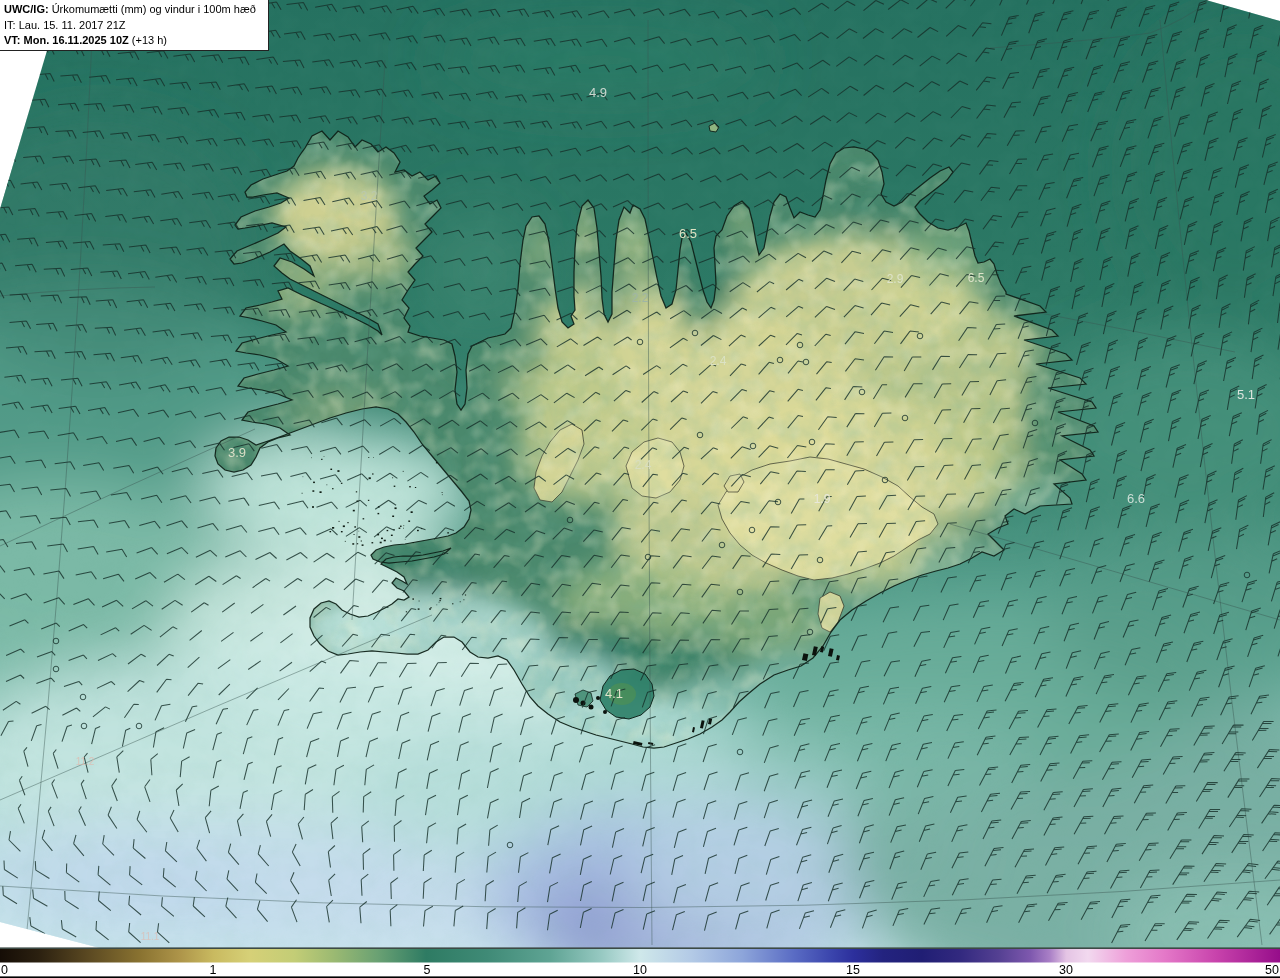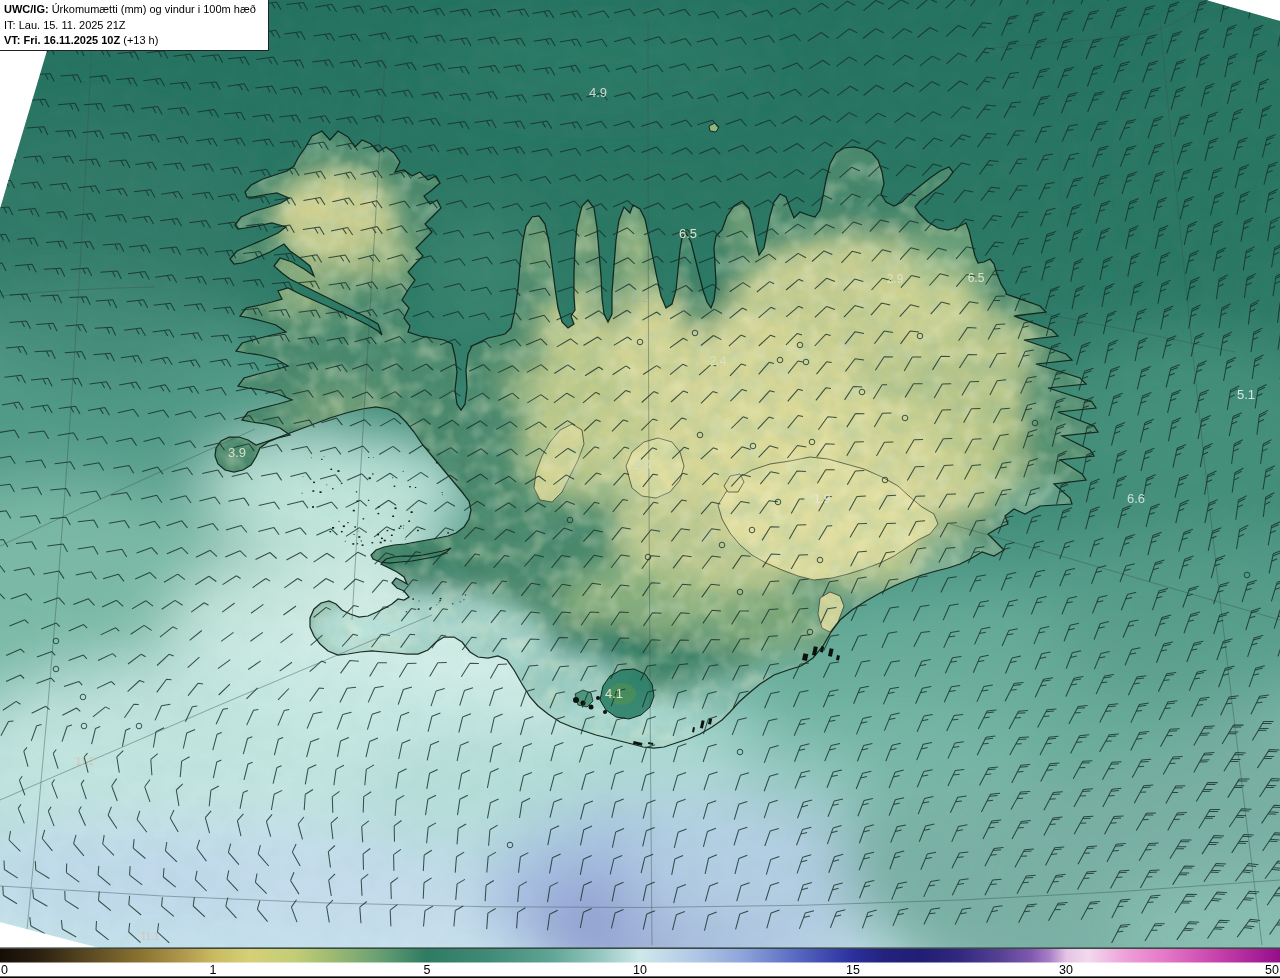--- a/index.html
+++ b/index.html
@@ -342,7 +342,7 @@
   </svg>
 <div class="box">
     <div><b>UWC/IG:</b> Úrkomumætti (mm) og vindur i 100m hæð</div>
-    <div>IT: Lau. 15. 11. 2025 21Z</div>
+    <div>IT: Lau. 15. 11. 2017 21Z</div>
     <div><b>VT: Fri. 16.11.2025 10Z</b> (+13 h)</div>
   </div>
 </body></html>

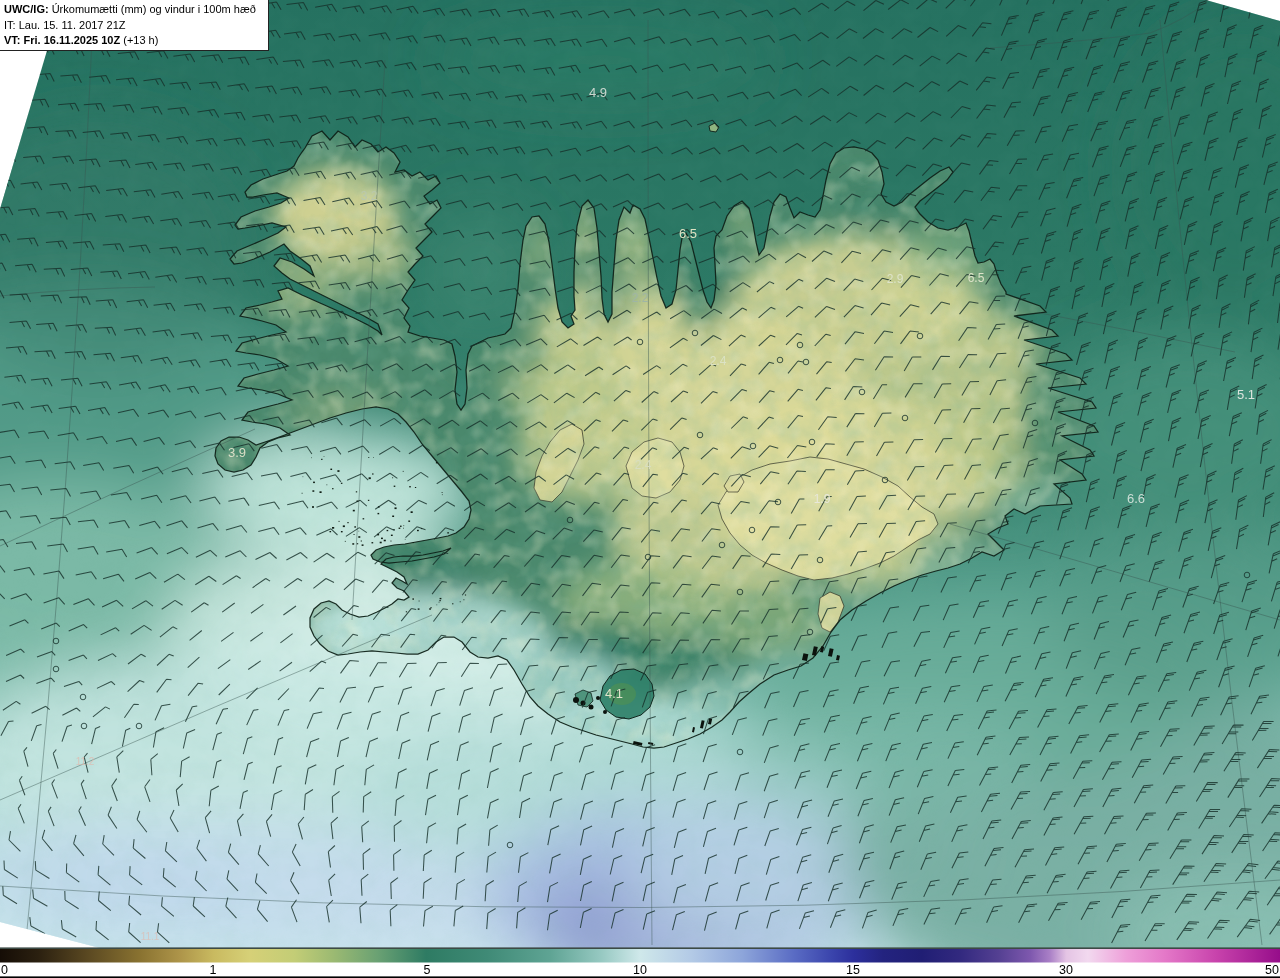--- a/index.html
+++ b/index.html
@@ -343,6 +343,6 @@
 <div class="box">
     <div><b>UWC/IG:</b> Úrkomumætti (mm) og vindur i 100m hæð</div>
     <div>IT: Lau. 15. 11. 2017 21Z</div>
-    <div><b>VT: Fri. 16.11.2025 10Z</b> (+13 h)</div>
+    <div><b>VT: Mon. 16.11.2025 10Z</b> (+13 h)</div>
   </div>
 </body></html>

